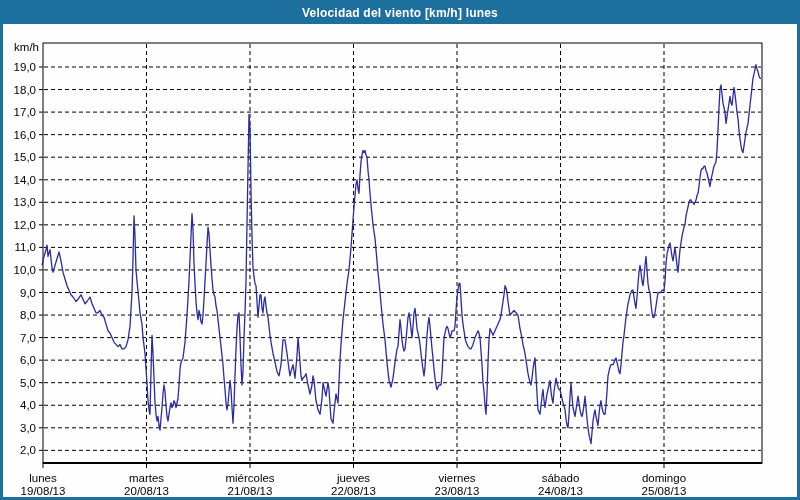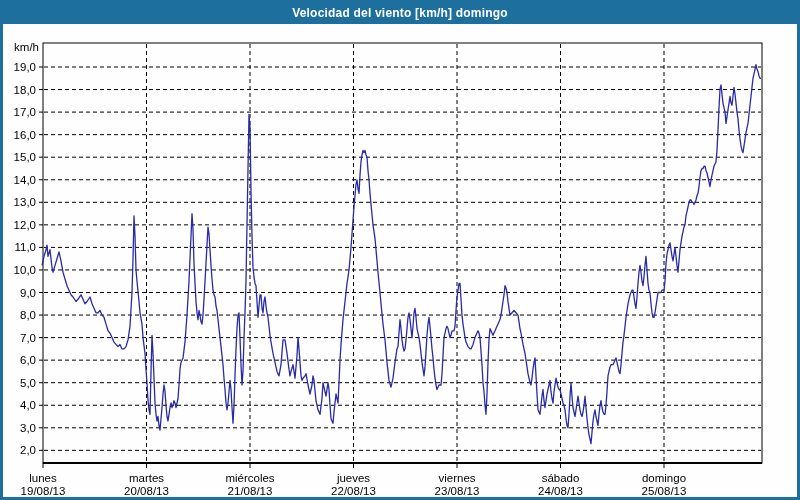--- a/index.html
+++ b/index.html
@@ -17,7 +17,7 @@
 
 <div id="app">
   <div id="titlebar">
-    <span>Velocidad del viento [km/h] domingo</span>
+    <span>Velocidad del viento [km/h] lunes</span>
   </div>
   <svg id="chart" viewBox="0 0 800 500" xmlns="http://www.w3.org/2000/svg">
       <line x1="41" y1="64" x2="758" y2="64" stroke="#000" stroke-width="1" stroke-dasharray="4 3"></line>

